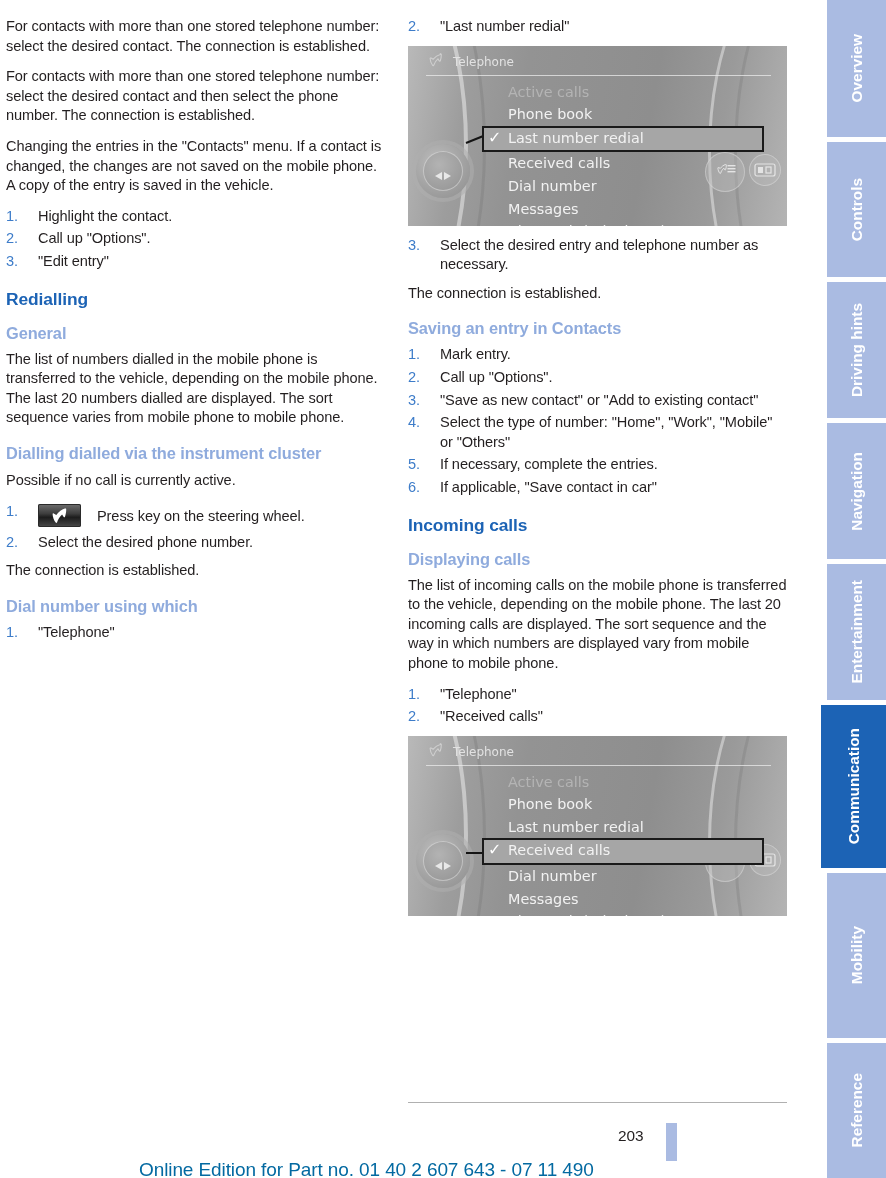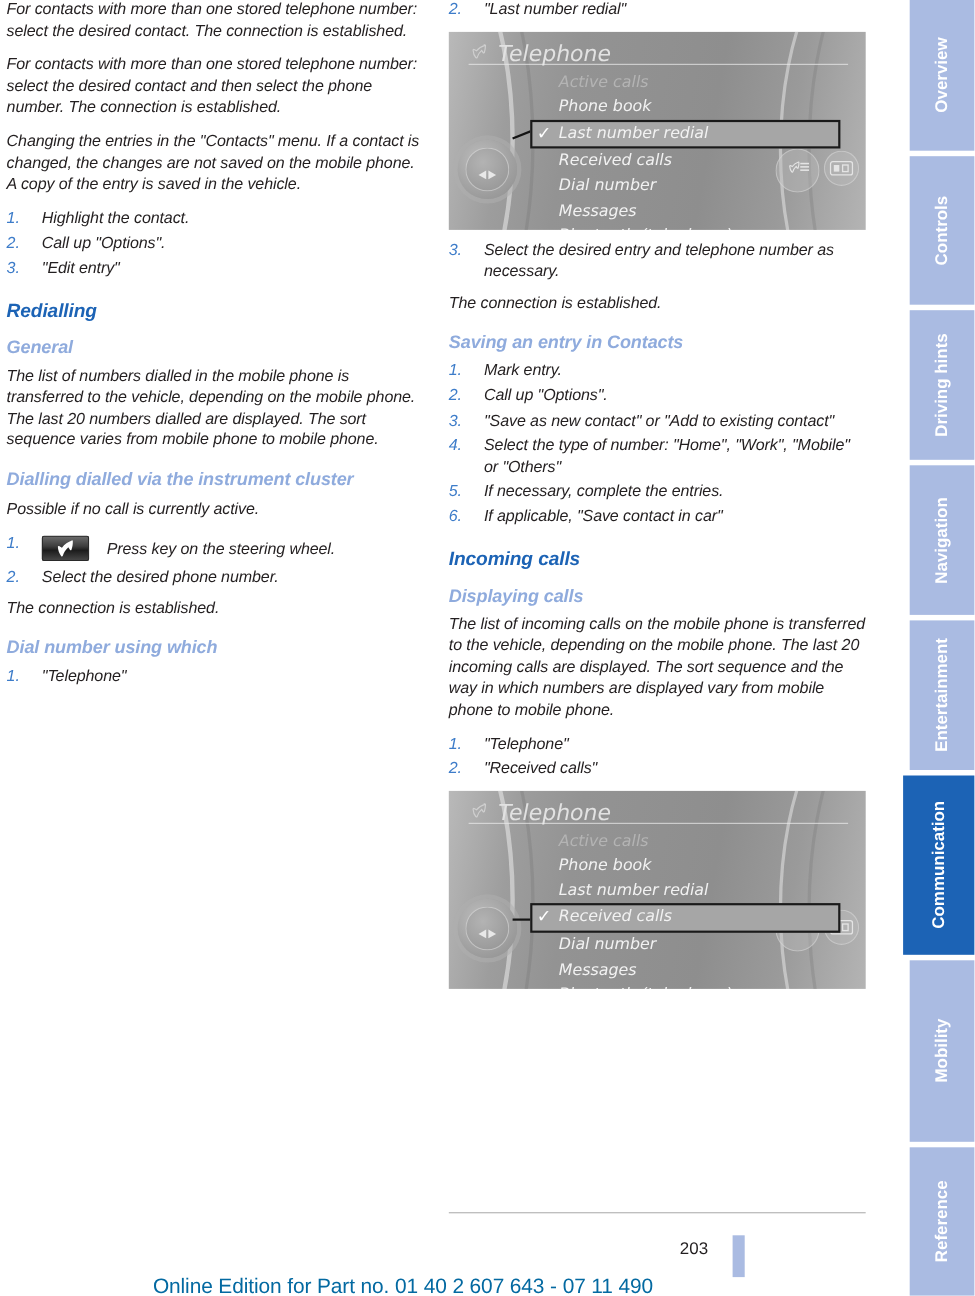--- a/index.html
+++ b/index.html
@@ -32,9 +32,8 @@
 
   .column {
     position: absolute;
-    top: 0;
+    top: 17px;
     width: 379px;
-    font-style: italic;
   }
   #col-left  { left: 6px; }
   #col-right { left: 408px; }

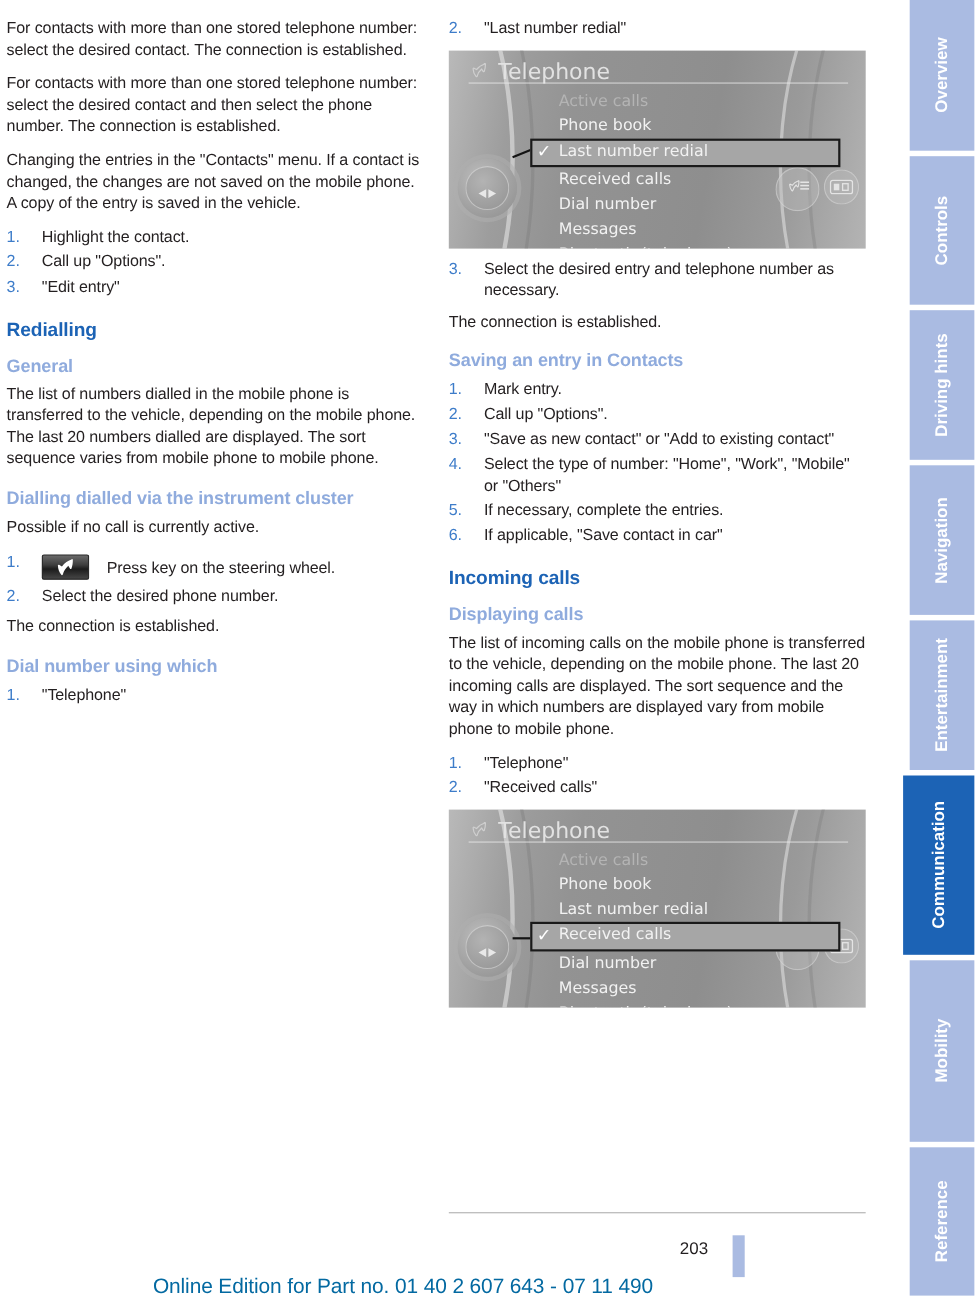--- a/index.html
+++ b/index.html
@@ -135,7 +135,7 @@
     left: 18px; top: 7px;
     display: flex; align-items: center;
     color: #dcdcdc;
-    font-size: 20px;
+    font-size: 12px;
   }
   .idrive .title-row .tele-label { margin-left: 8px; color: #e2e2e2; }
   .idrive .divider {

